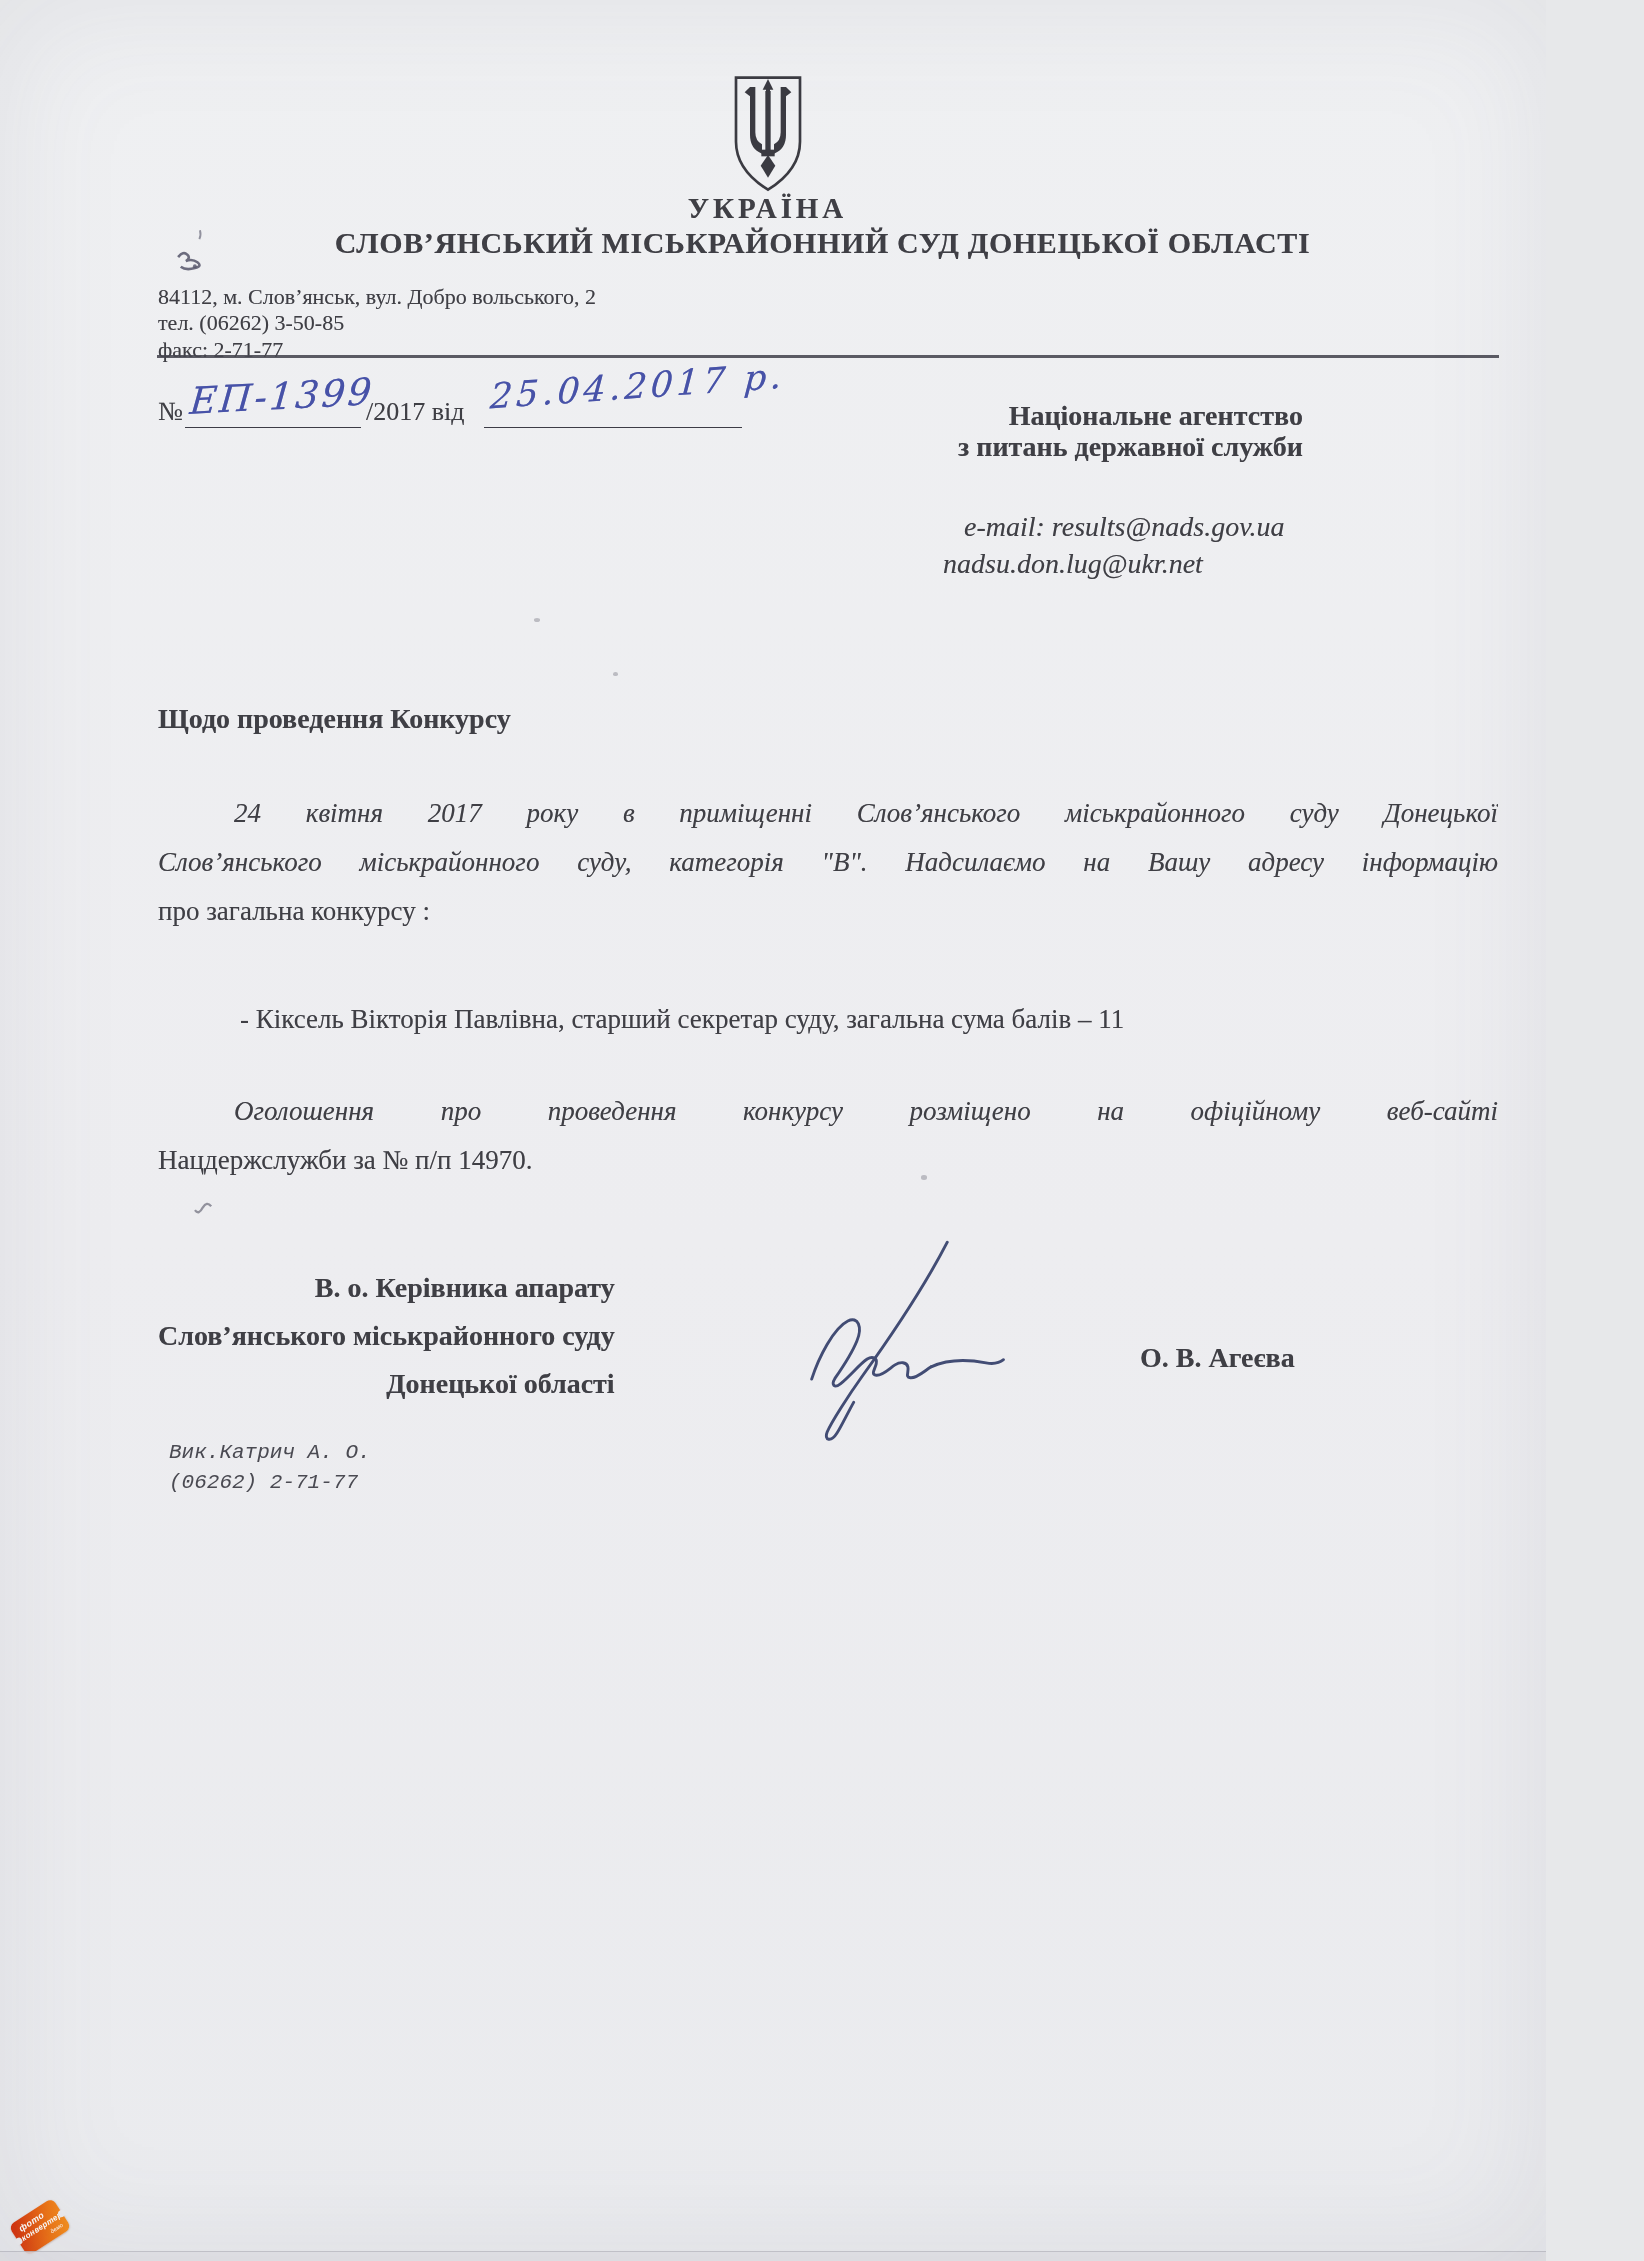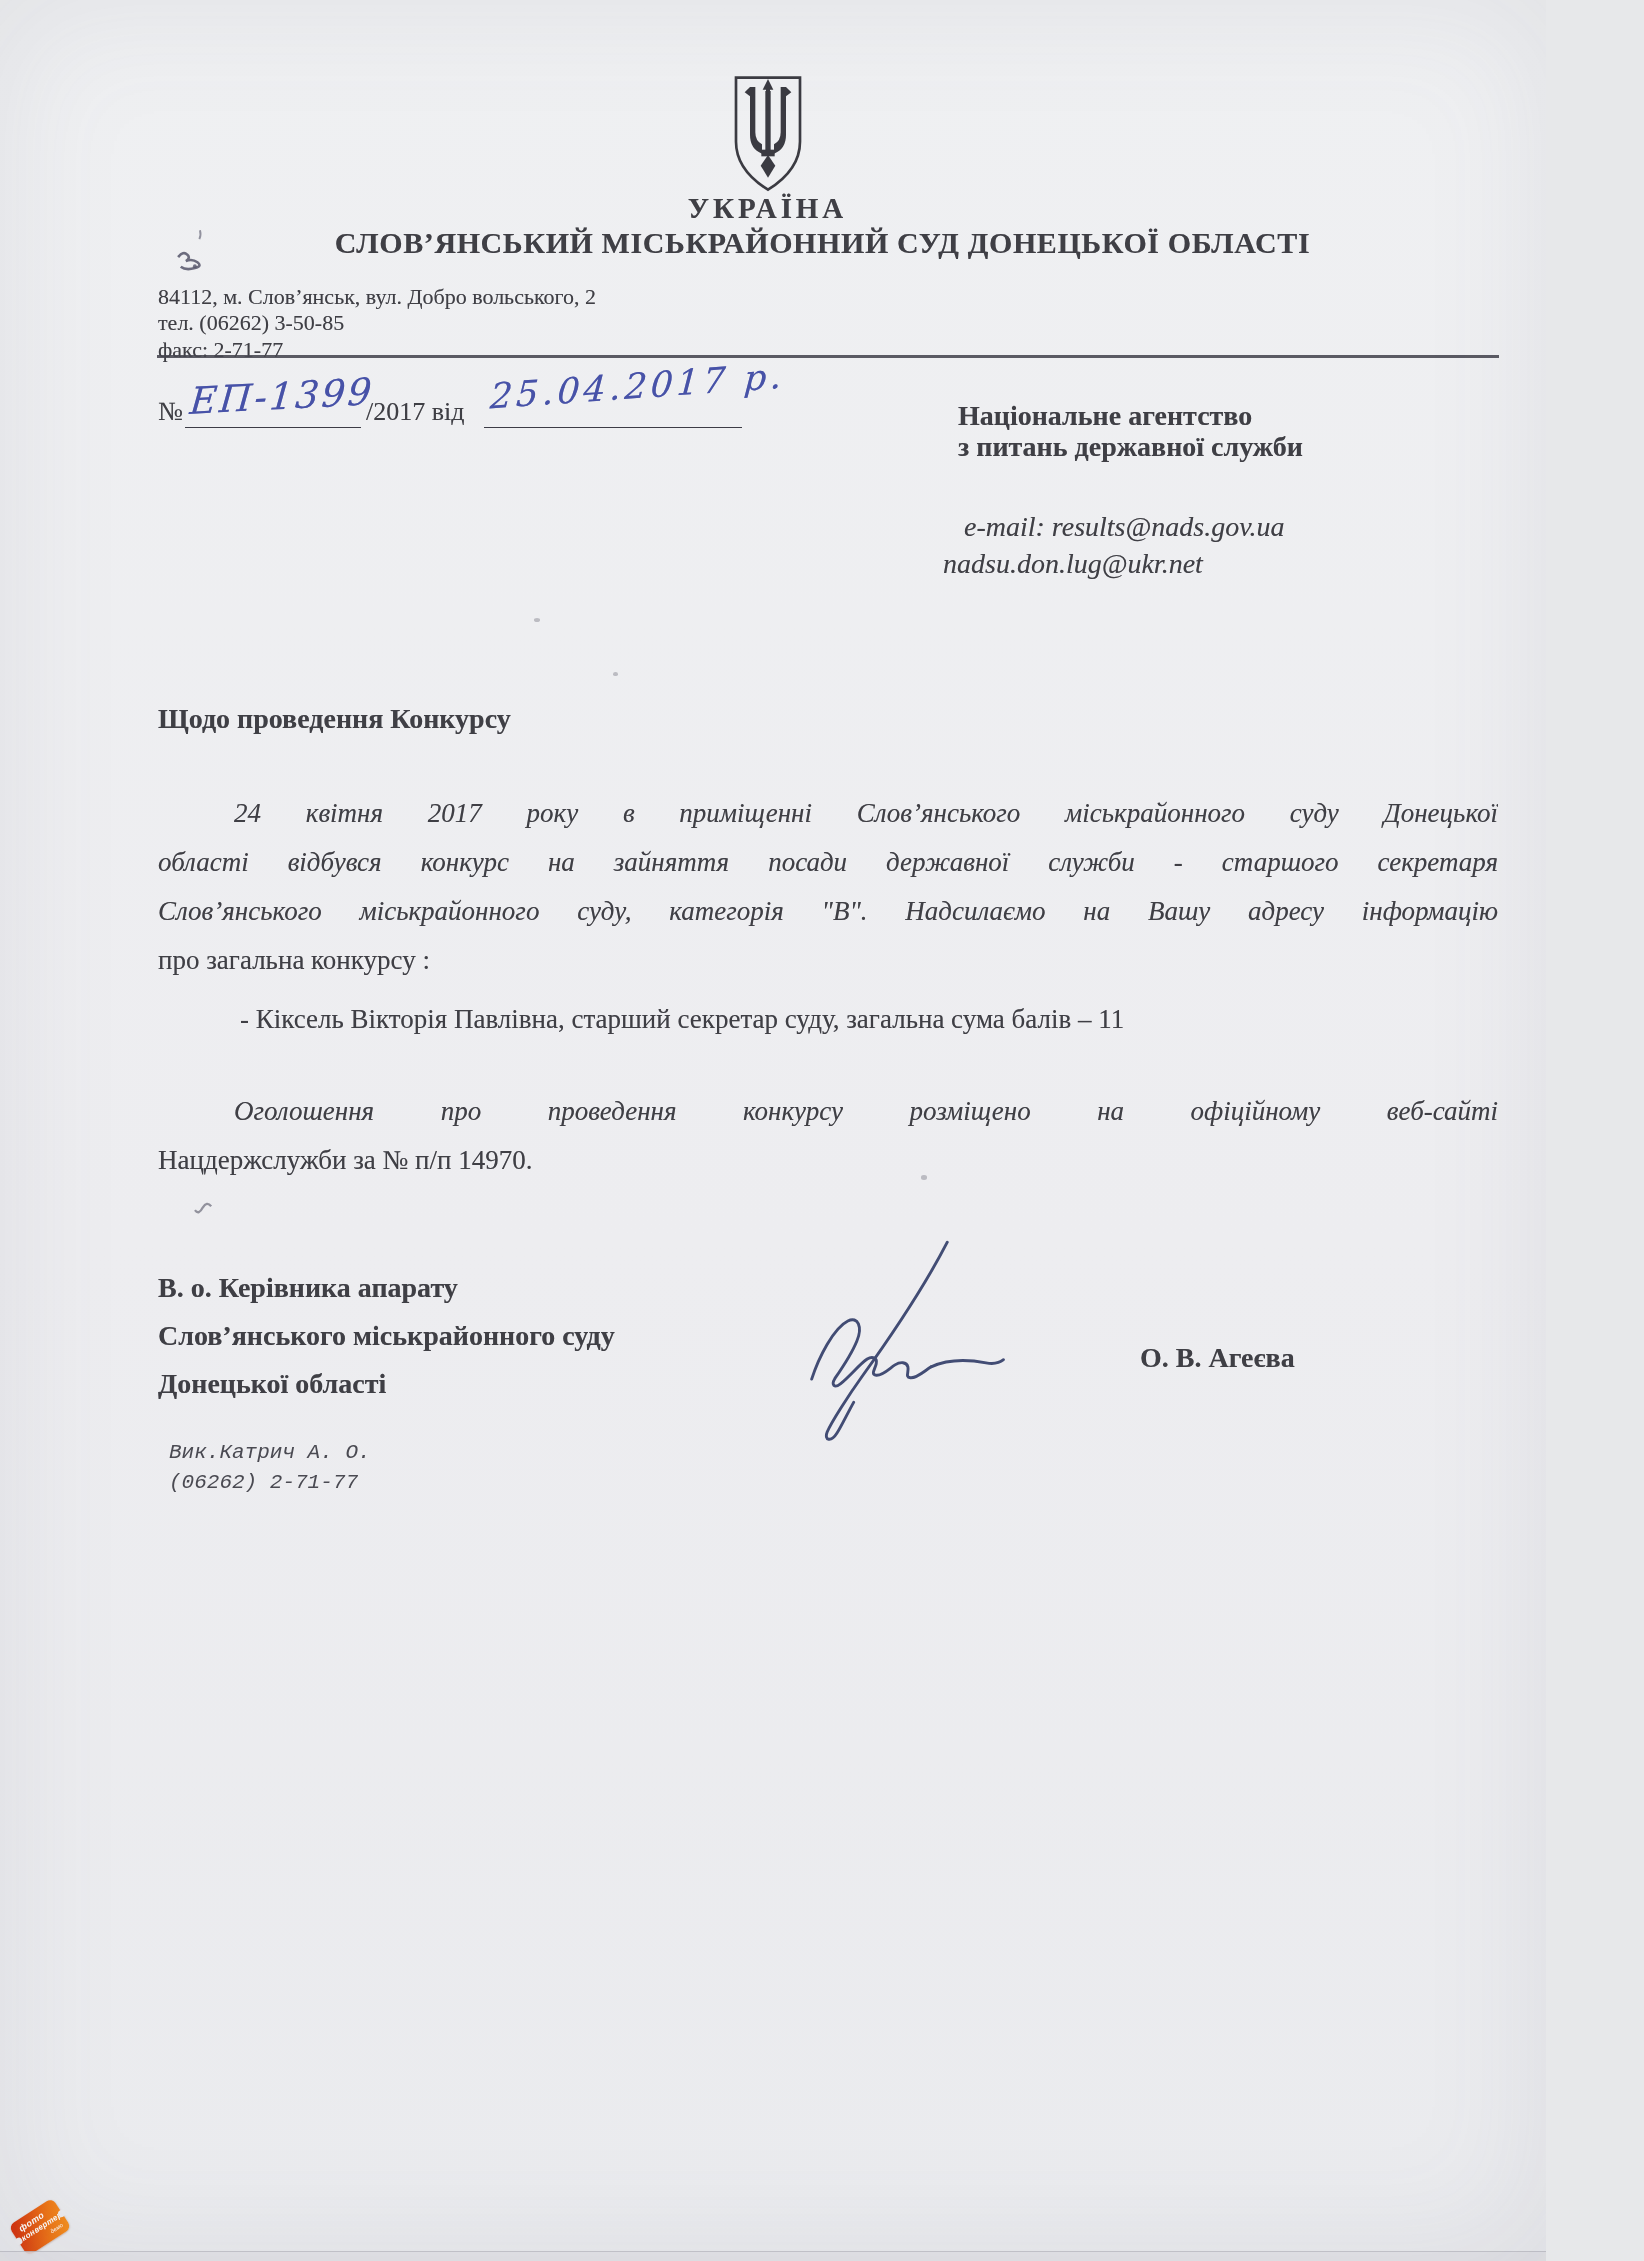--- a/index.html
+++ b/index.html
@@ -13,7 +13,7 @@
     box-shadow:inset 0 0 129px rgba(100,100,115,.10);}
   .abs{position:absolute;}
   .ink{text-shadow:0 0 0.6px rgba(63,63,69,.42);}
-  .bold{font-weight:bold;}
+  .bold{font-weight:bold;text-align:right;}
   .it{font-style:italic;}
   .center{left:0;width:1645px;text-align:center;}
   .jline{text-align:justify;text-align-last:justify;height:49px;overflow:hidden;font-style:italic;}

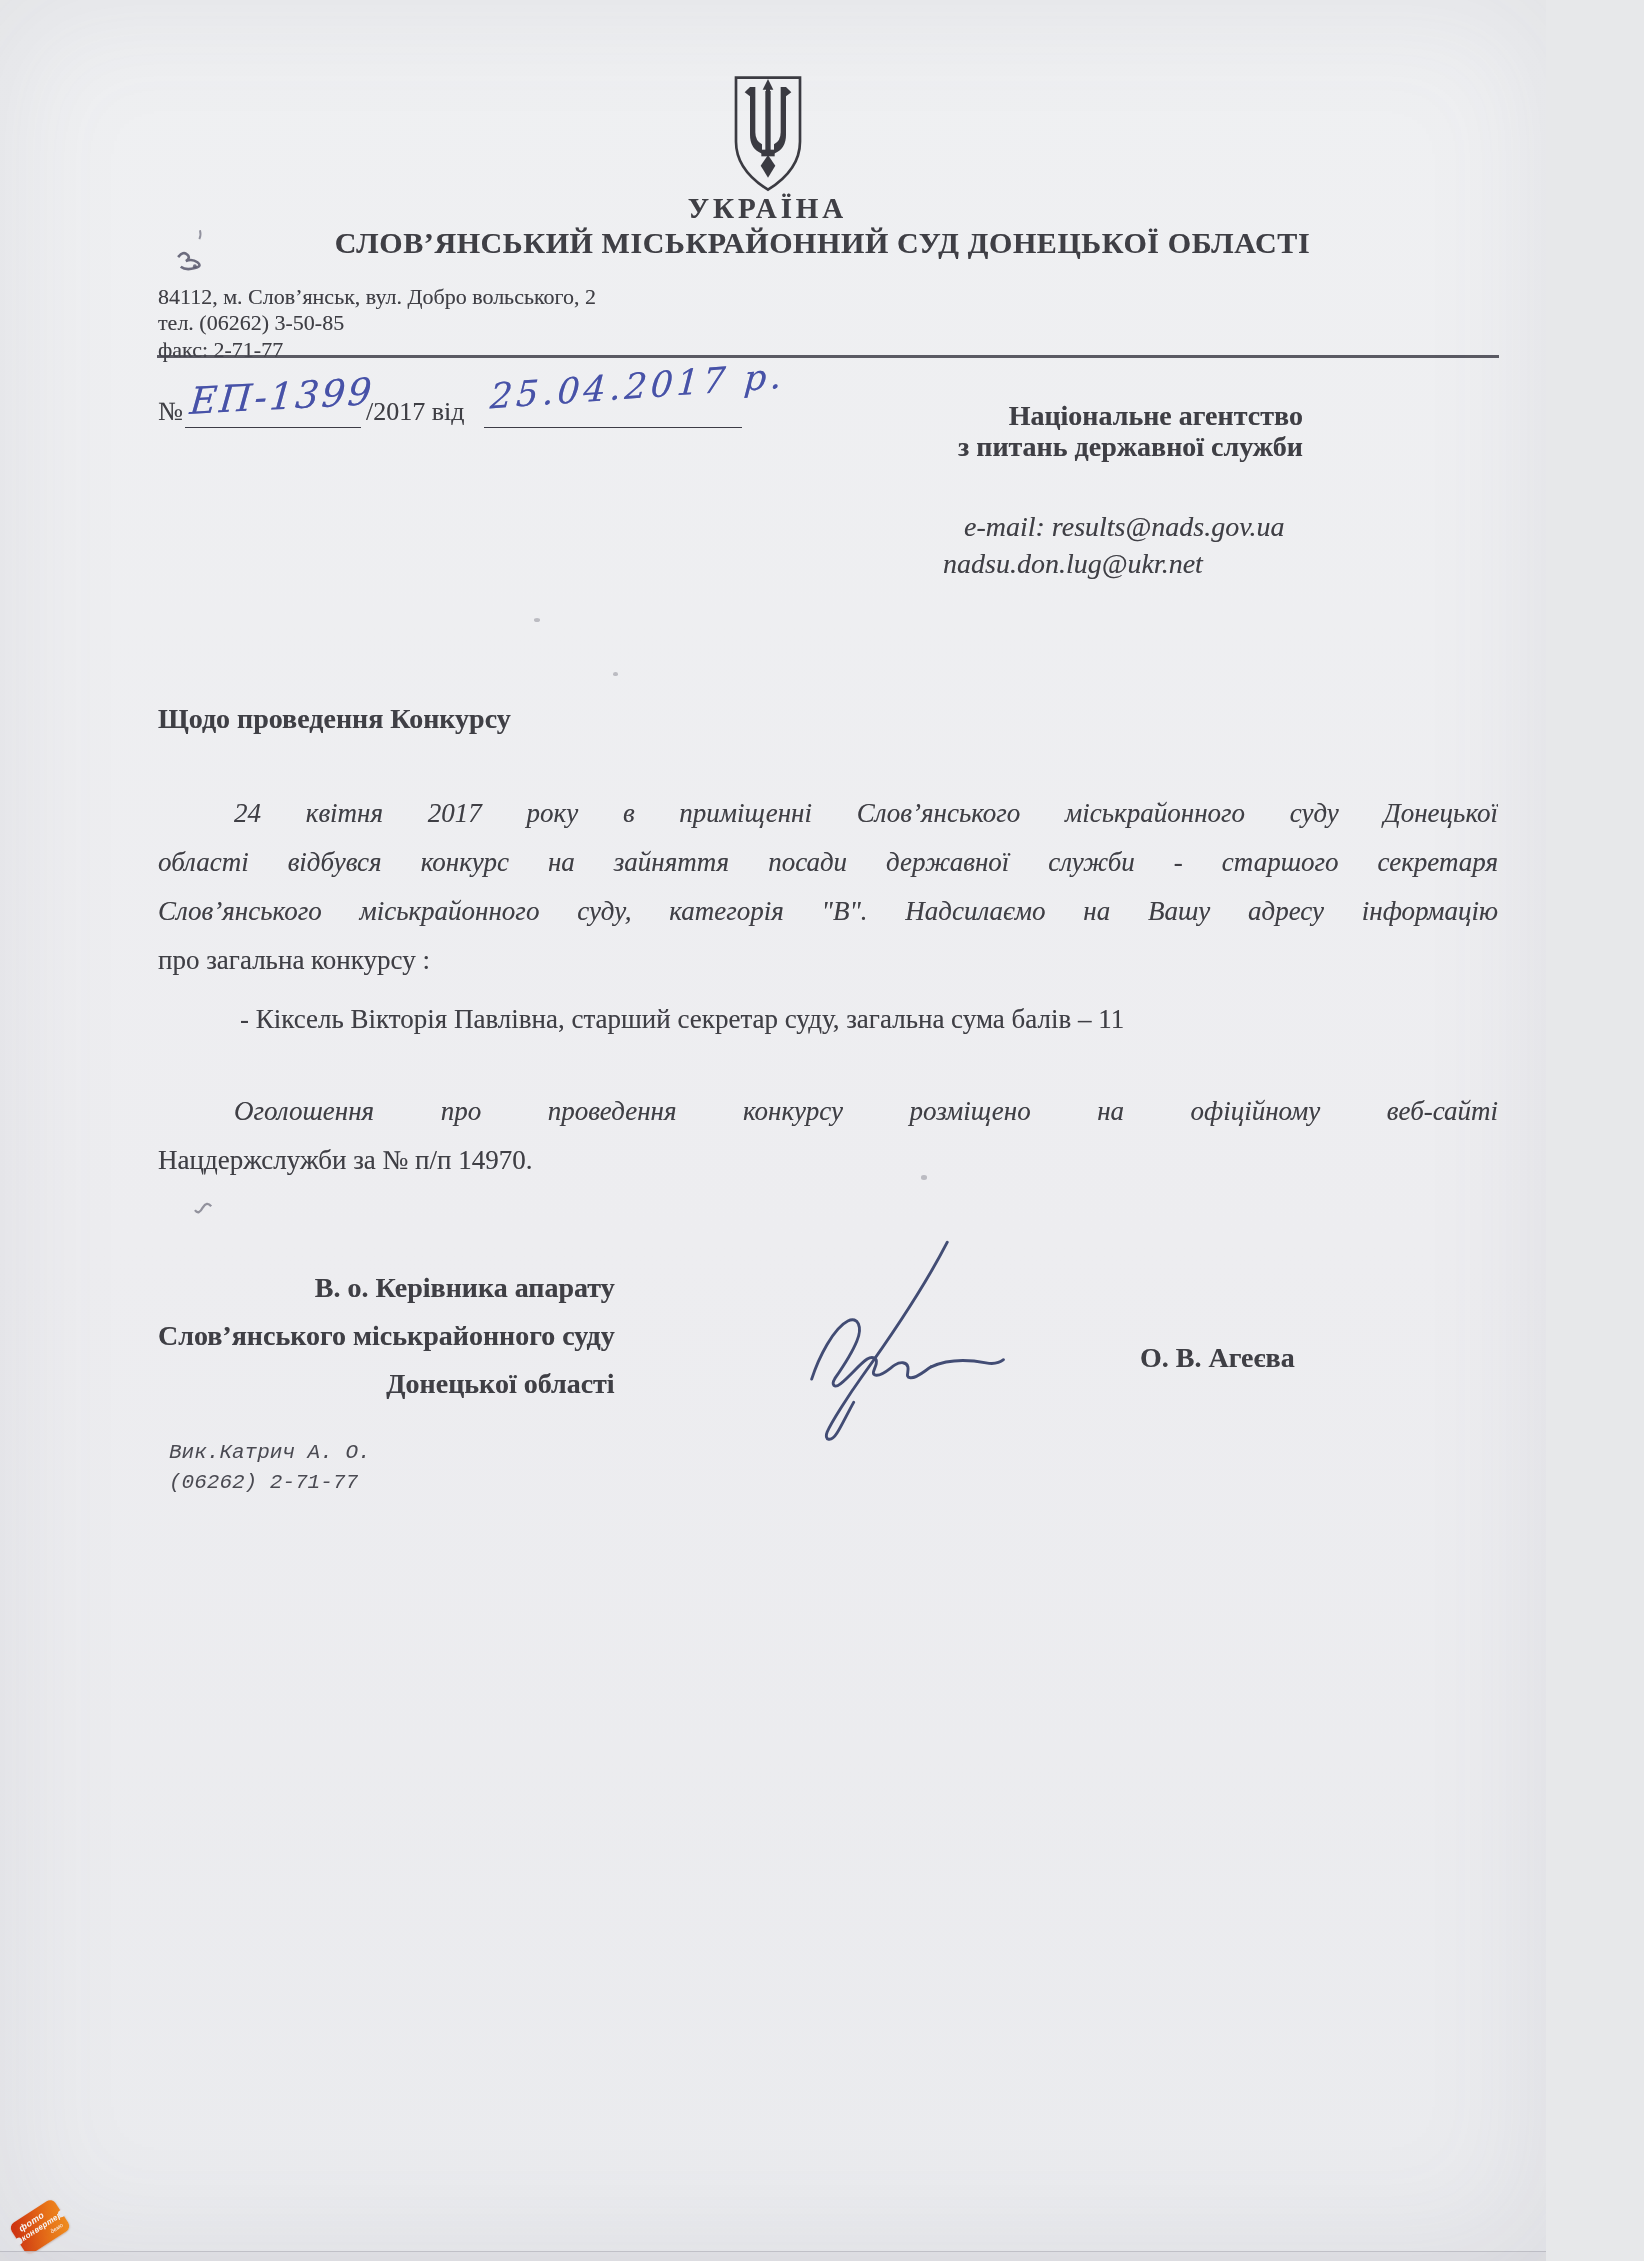--- a/index.html
+++ b/index.html
@@ -129,7 +129,6 @@
 
   <div class="abs para ink">
     <div class="jline indent">24 квітня 2017 року в приміщенні Слов’янського міськрайонного суду Донецької</div>
-    <div class="jline">області відбувся конкурс на зайняття посади державної служби - старшого секретаря</div>
     <div class="jline">Слов’янського міськрайонного суду, категорія "В". Надсилаємо на Вашу адресу інформацію</div>
     <div>про загальна конкурсу :</div>
   </div>

